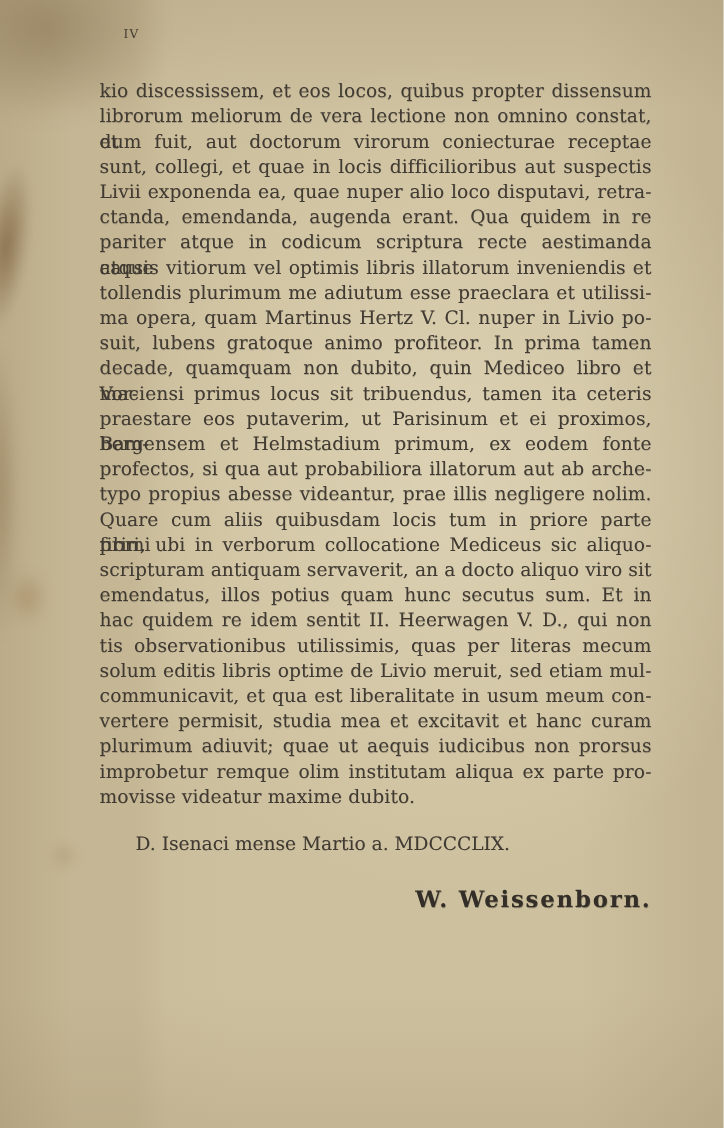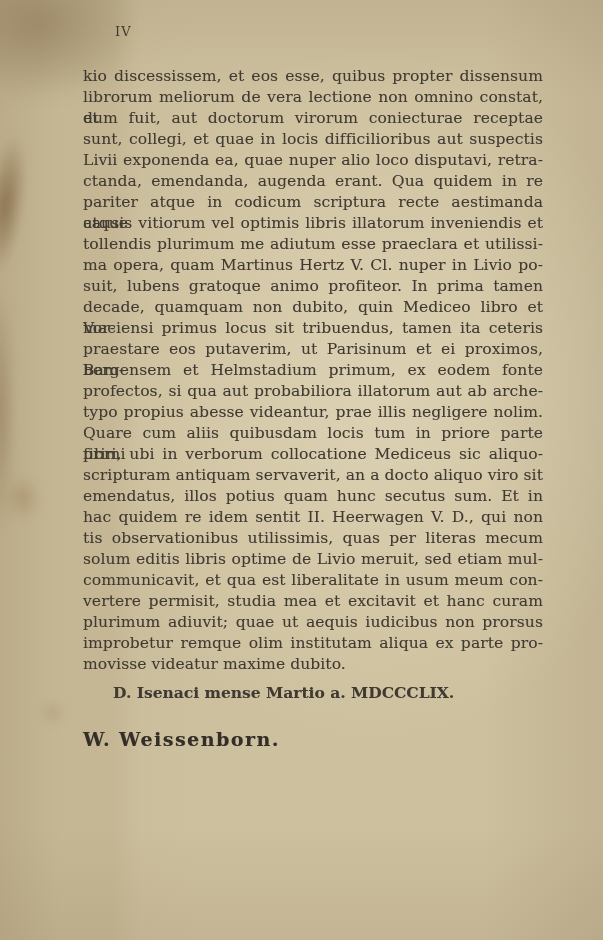--- a/index.html
+++ b/index.html
@@ -60,10 +60,9 @@
     position: absolute;
     left: 103px;
     top: 24px;
-    font-size: 13px;
+    font-size: 10px;
     letter-spacing: 1px;
     color: var(--ink, #403a32);
-    margin-left: 12px;
   }
   .text-block {
     position: absolute;

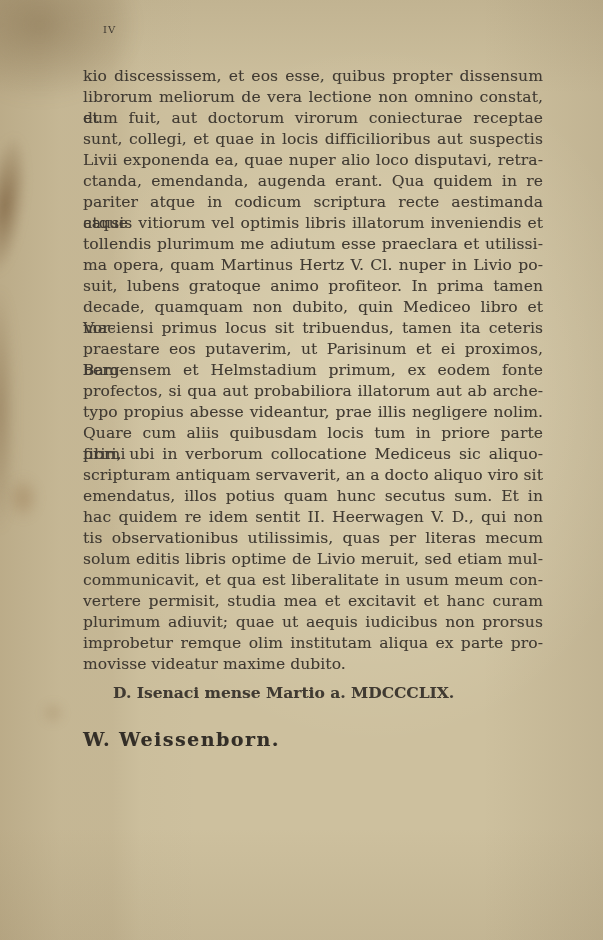--- a/index.html
+++ b/index.html
@@ -116,7 +116,7 @@
 
   <div class="text-block">
     <div>
-        <div class="line">kio discessissem, et eos esse, quibus propter dissensum</div>
+        <div class="line">kio discessissem, et eos locos, quibus propter dissensum</div>
         <div class="line">librorum meliorum de vera lectione non omnino constat, et</div>
         <div class="line">dum fuit, aut doctorum virorum coniecturae receptae</div>
         <div class="line">sunt, collegi, et quae in locis difficilioribus aut suspectis</div>

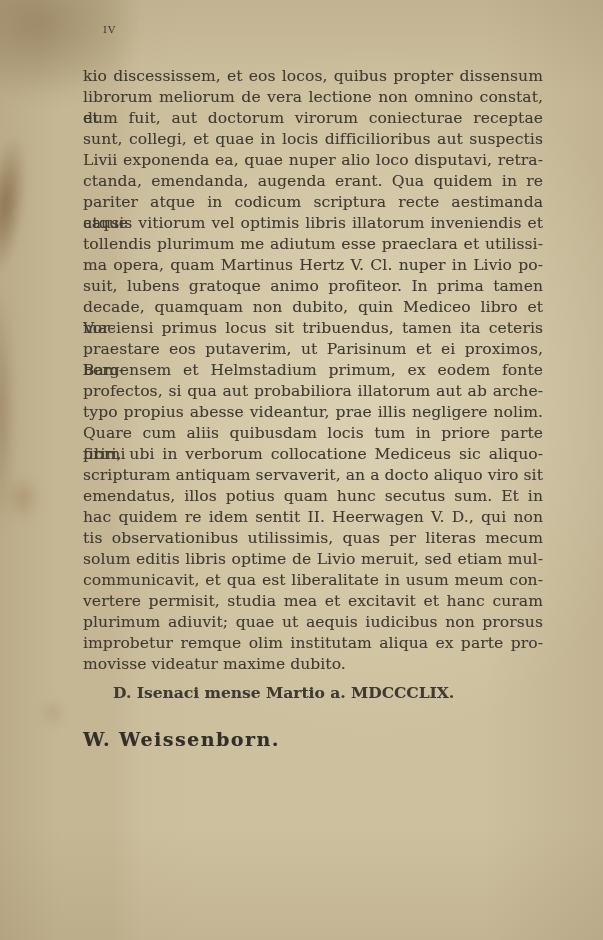--- a/index.html
+++ b/index.html
@@ -85,11 +85,10 @@
     text-align-last: left;
   }
   .date-line {
-    margin-top: 7px;
+    margin-top: 18px;
     line-height: 21px;
     text-indent: 30px;
     text-shadow: 0.3px 0.3px 0 rgba(64,58,50,0.25);
-    font-weight: bold;
   }
   .signature {
     margin-top: 24px;

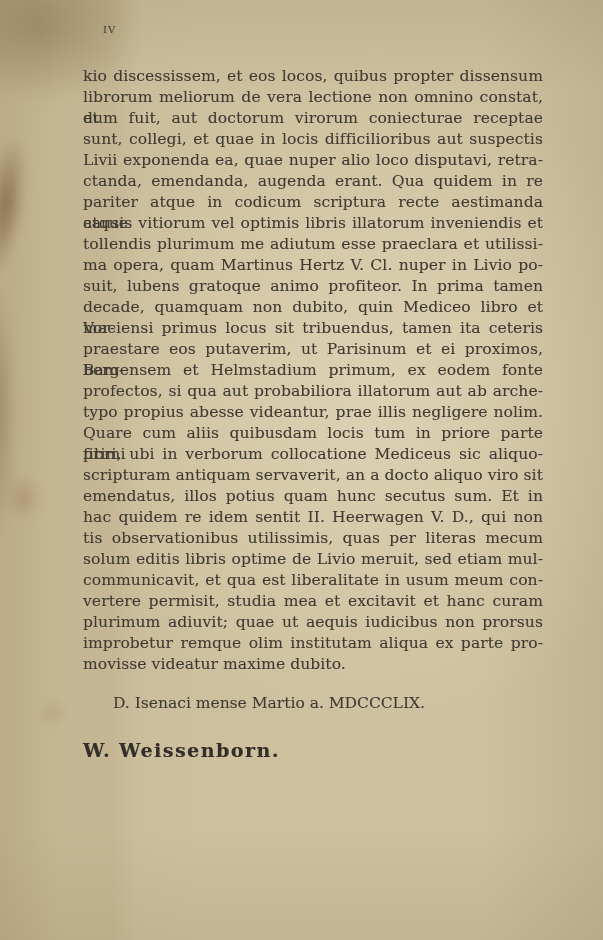--- a/index.html
+++ b/index.html
@@ -93,7 +93,7 @@
   .signature {
     margin-top: 24px;
     line-height: 24px;
-    text-align: left;
+    text-align: right;
     font-weight: bold;
     font-size: 19px;
     letter-spacing: 1.5px;

